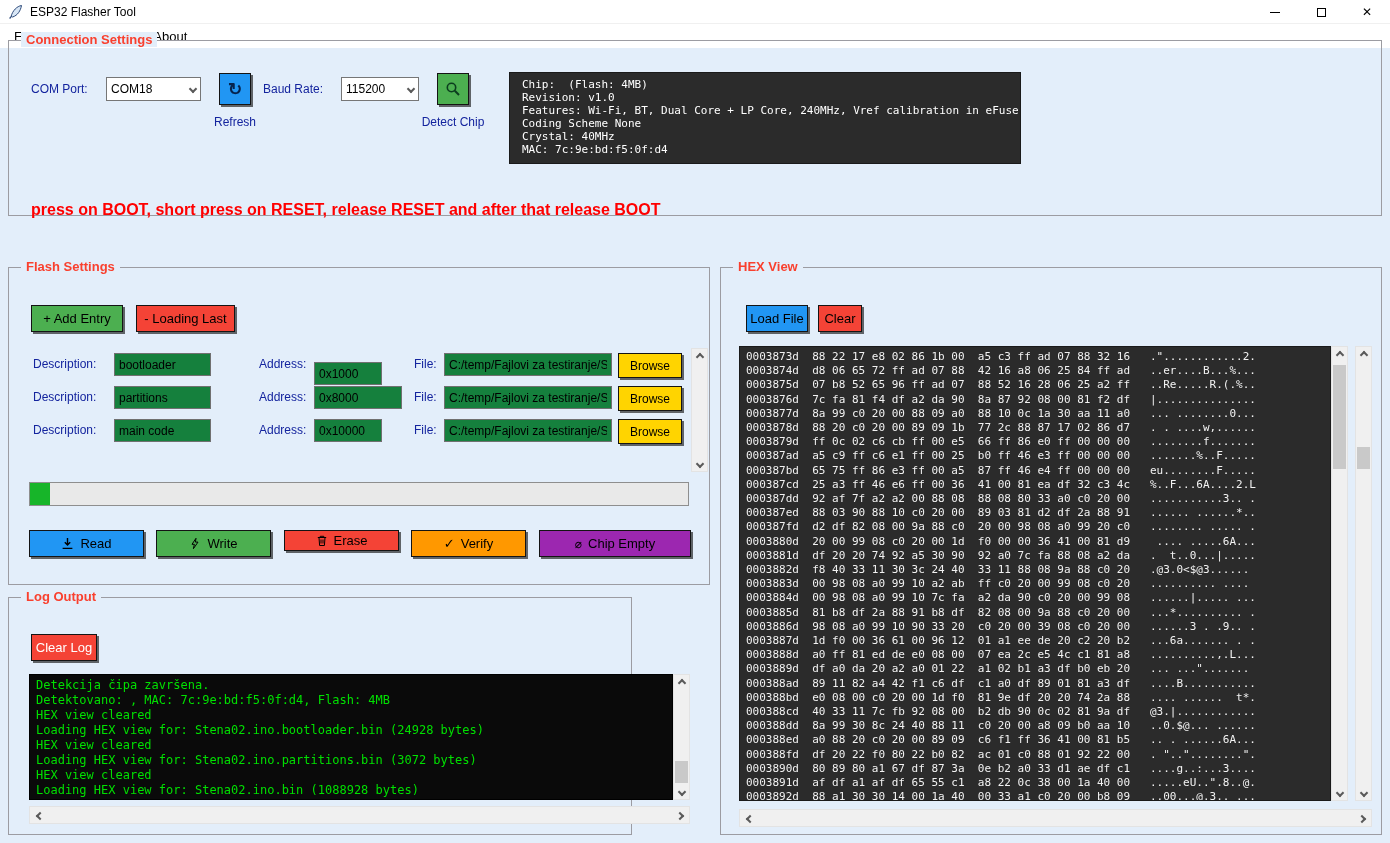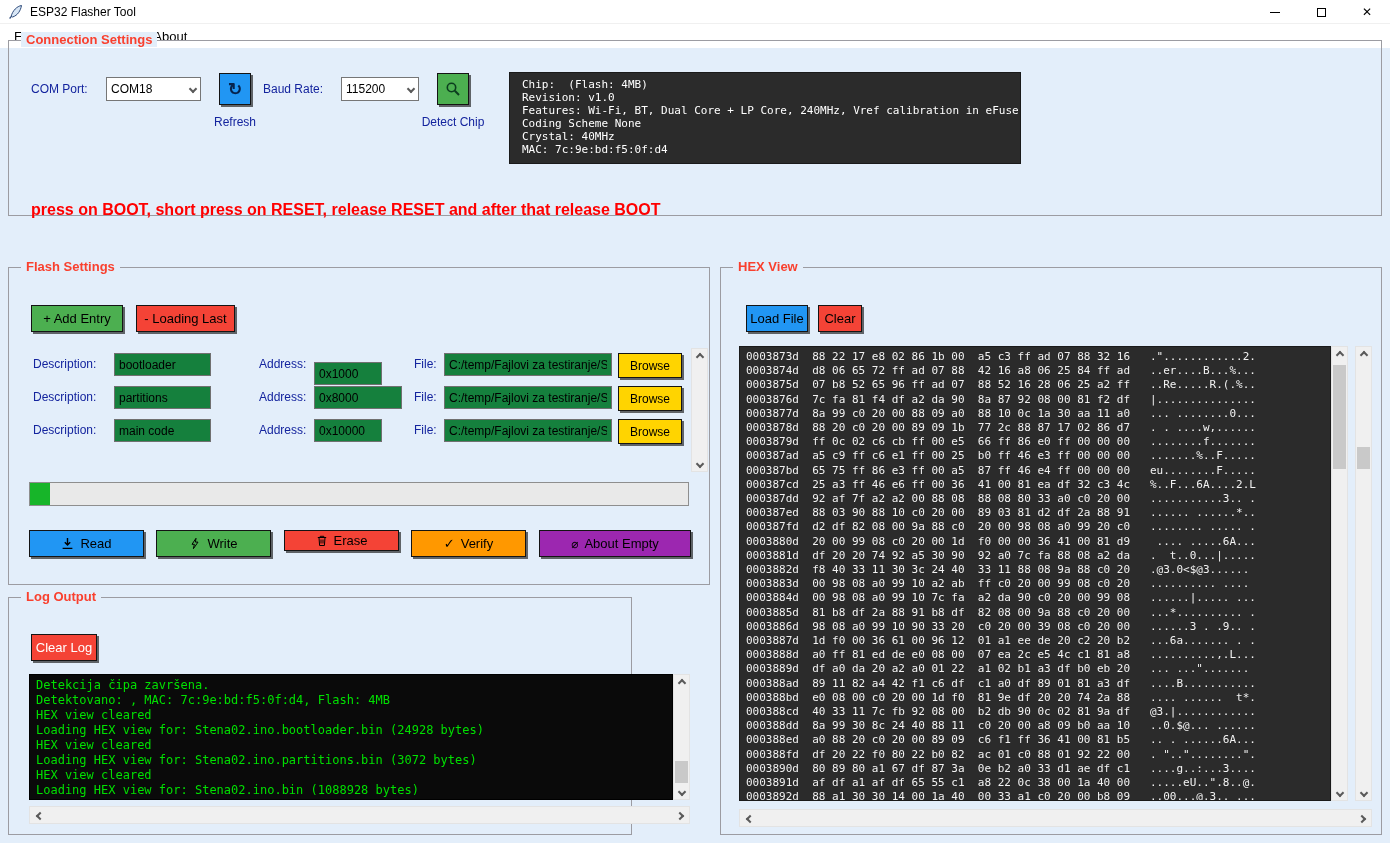--- a/index.html
+++ b/index.html
@@ -189,7 +189,7 @@
   </div>
   <div class="btn" style="left:530px; top:262px; width:152px; height:27px; background:#9c27b0;">
     <span style="font-size:12px;">⌀</span>
-    <span>About Empty</span>
+    <span>Chip Empty</span>
   </div>
 </div>
 

